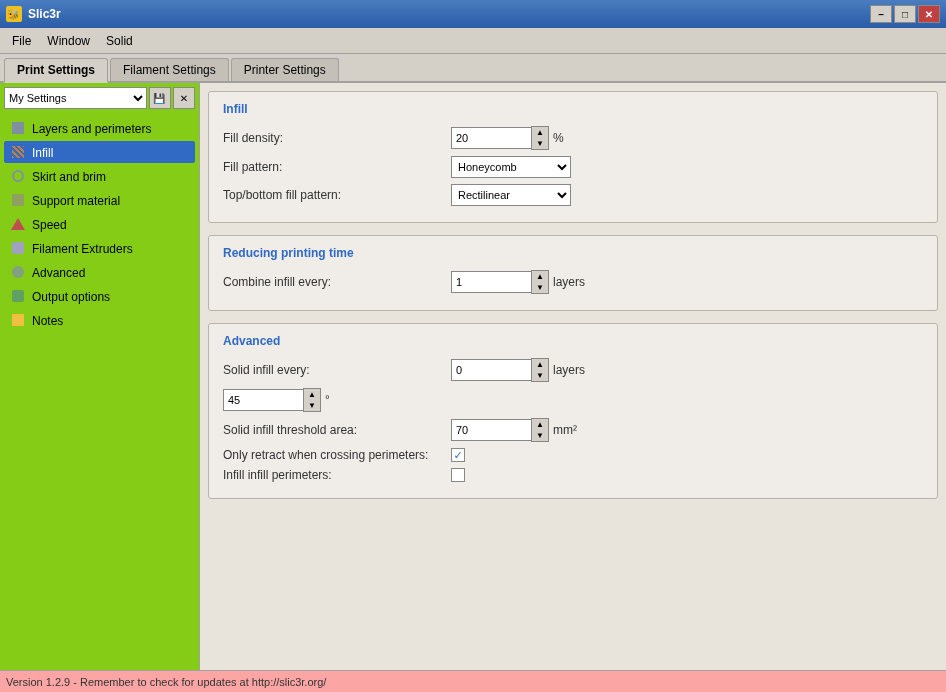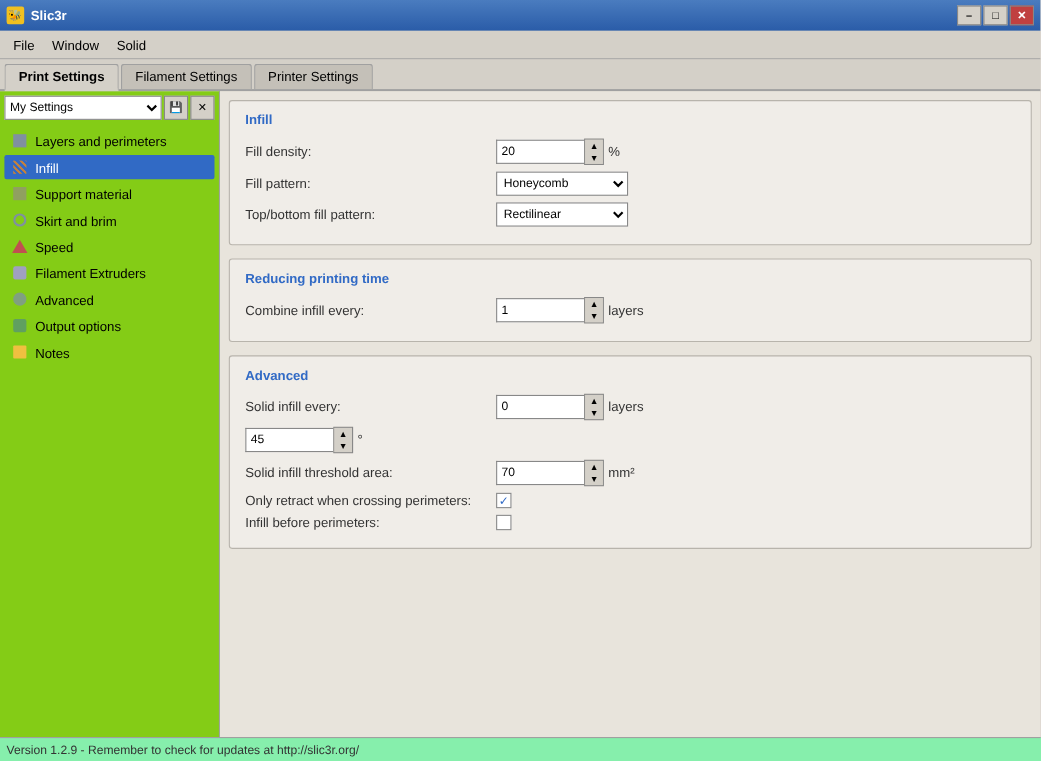--- a/index.html
+++ b/index.html
@@ -369,16 +369,16 @@
 
     <div class="sidebar-item">
       <div class="sidebar-item-icon">
+        <div class="icon-skirt"></div>
+      </div>
+      <span class="sidebar-item-label">Skirt and brim</span>
+    </div>
+
+    <div class="sidebar-item">
+      <div class="sidebar-item-icon">
         <div class="icon-support"></div>
       </div>
       <span class="sidebar-item-label">Support material</span>
-    </div>
-
-    <div class="sidebar-item">
-      <div class="sidebar-item-icon">
-        <div class="icon-skirt"></div>
-      </div>
-      <span class="sidebar-item-label">Skirt and brim</span>
     </div>
 
     <div class="sidebar-item">

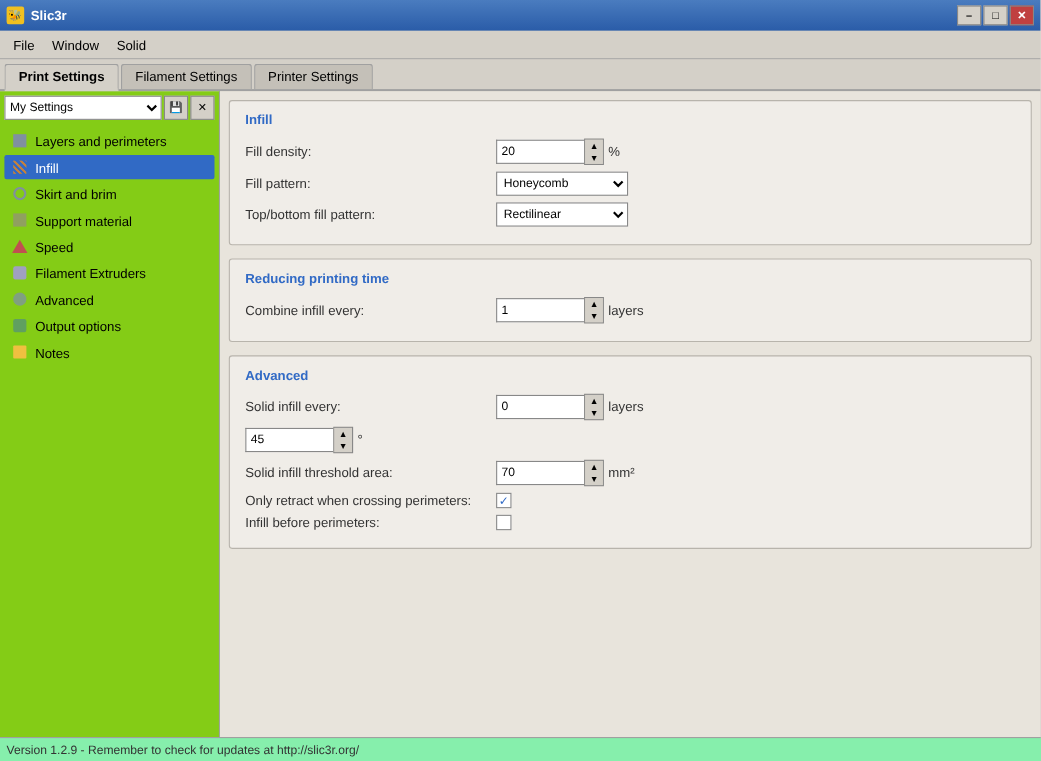--- a/index.html
+++ b/index.html
@@ -533,7 +533,7 @@
       </div>
 
       <div class="form-row">
-        <span class="form-label">Infill before perimeters:</span>
+        <span class="form-label">Infill infill perimeters:</span>
         <div class="form-control">
           <div class="checkbox"></div>
         </div>

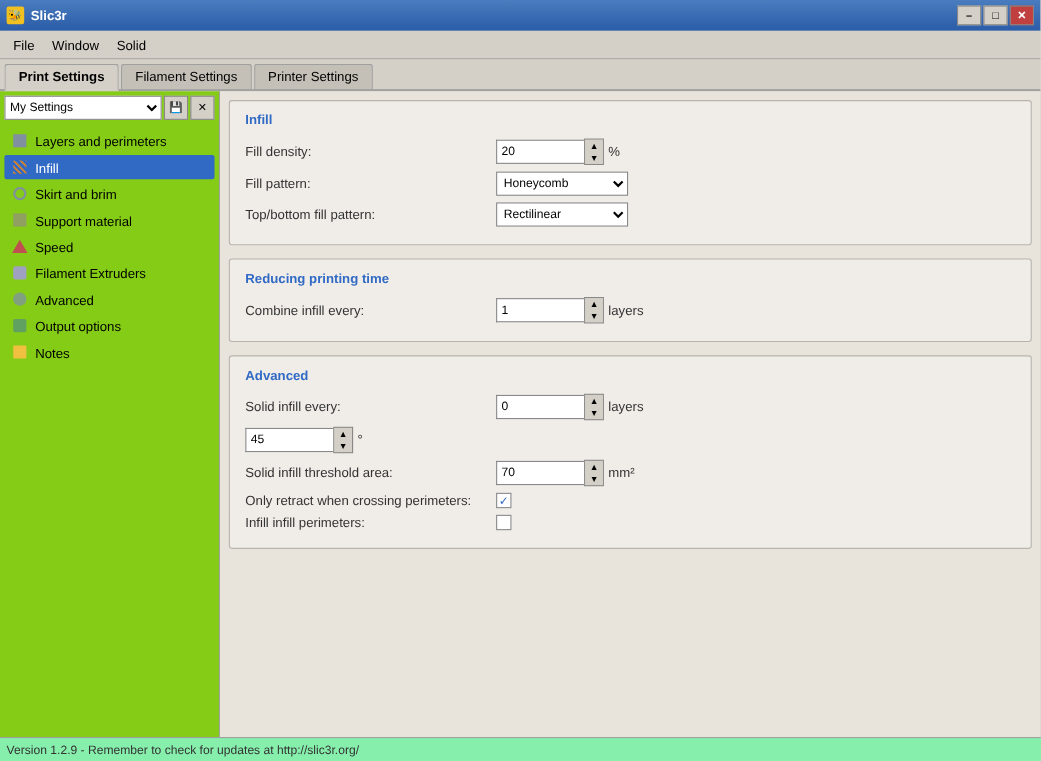--- a/index.html
+++ b/index.html
@@ -259,7 +259,7 @@
 
     
     .status-bar {
-      background: #86efac;
+      background: #fca5a5;
       height: 22px;
       display: flex;
       align-items: center;

